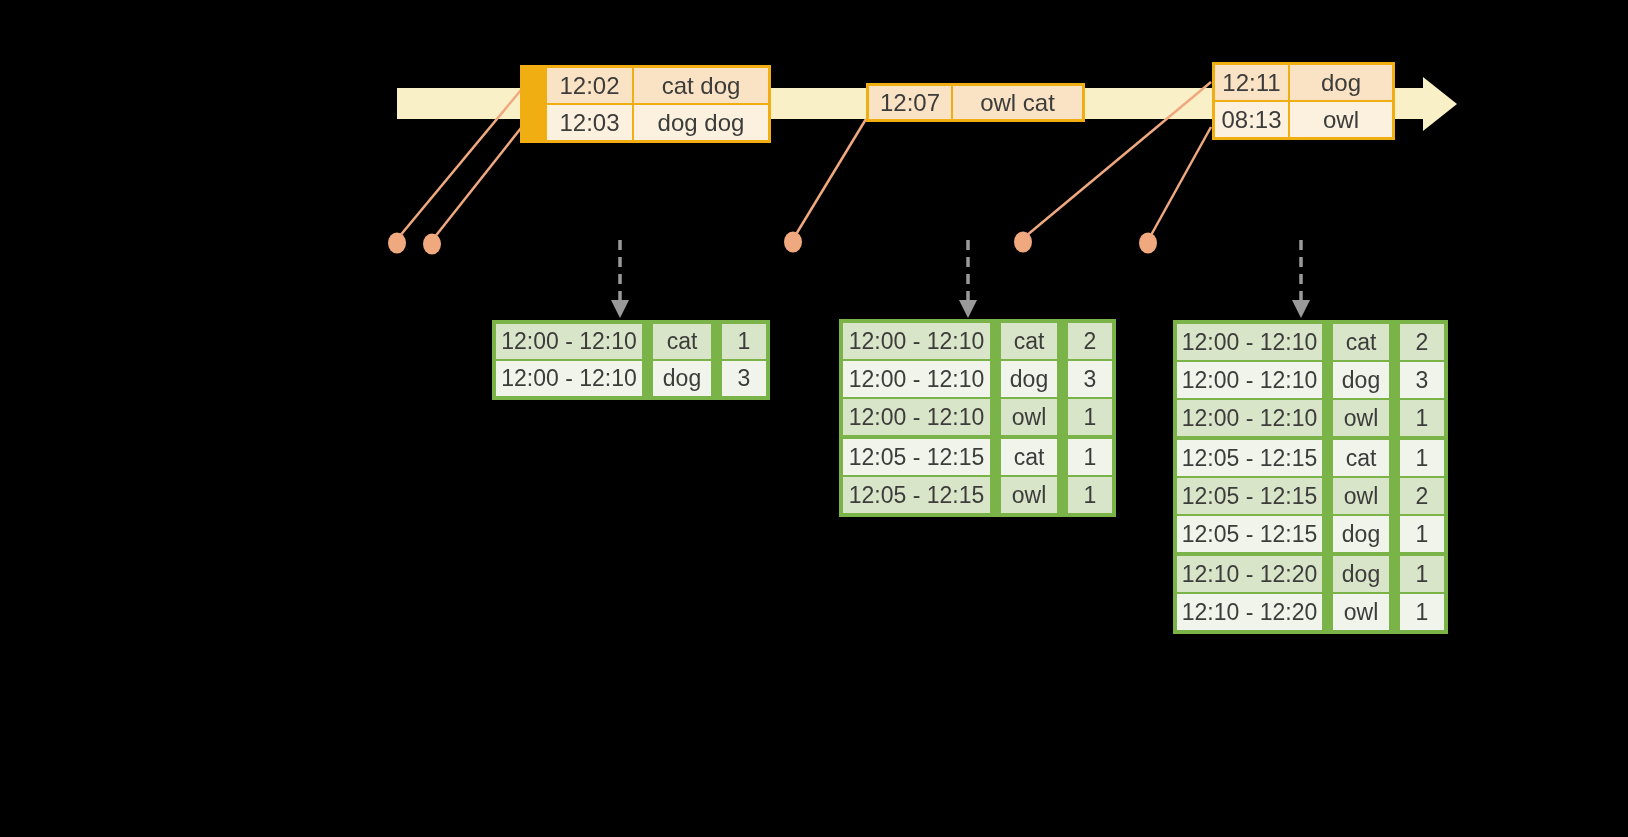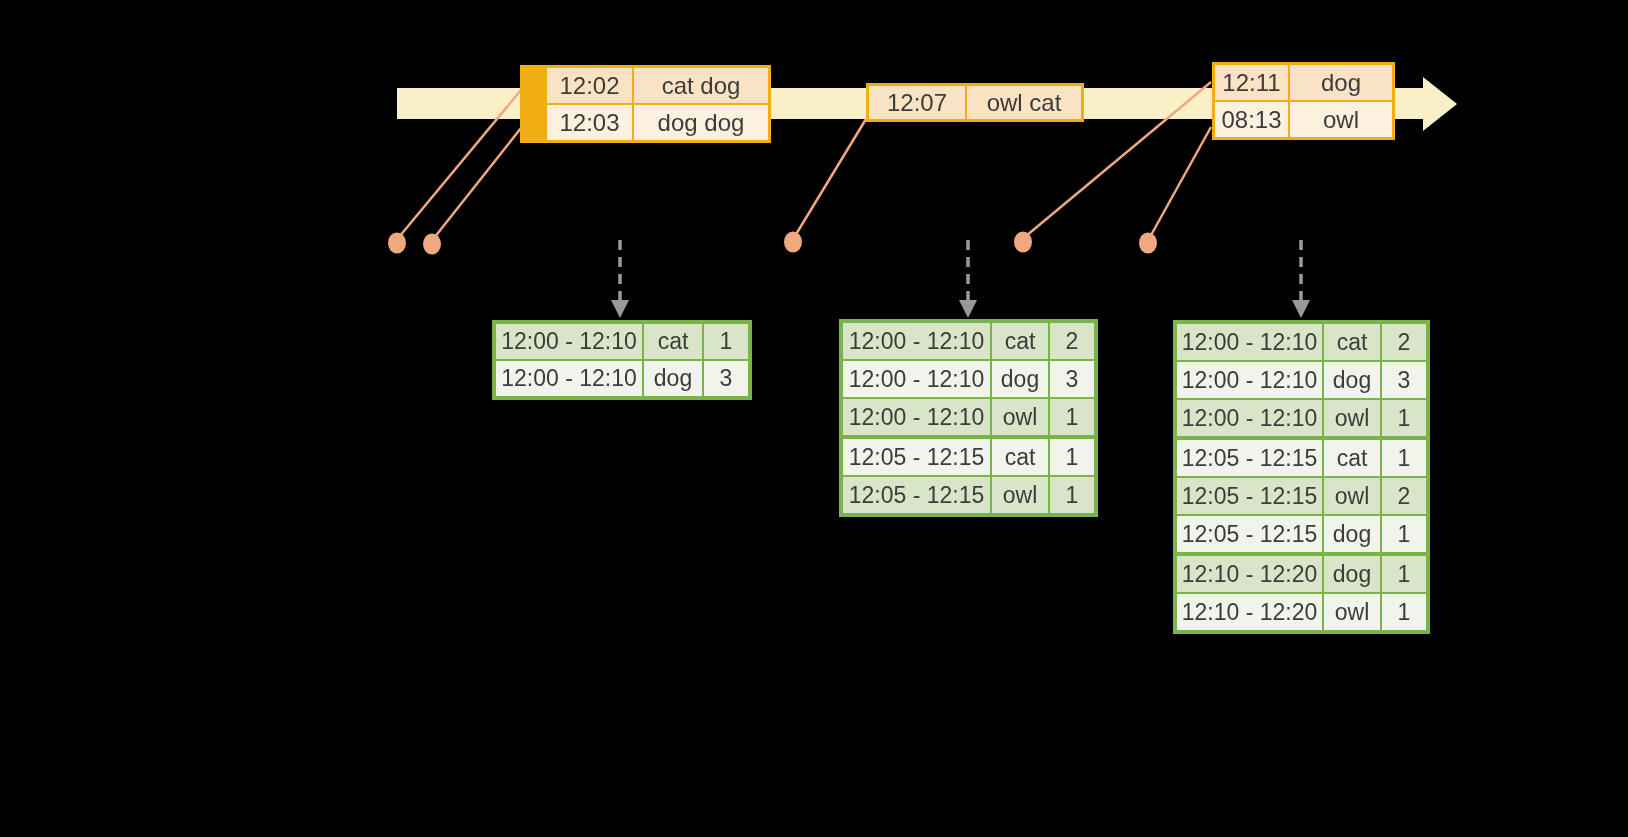--- a/index.html
+++ b/index.html
@@ -22,7 +22,7 @@
   #etable-1 .c-time{width:85px;} #etable-1 .c-words{width:134px;}
   #etable-2{left:866px;top:83px;}
   #etable-2 .row{height:33px;}
-  #etable-2 .c-time{width:96px;text-align:right;} #etable-2 .c-words{width:114px;}
+  #etable-2 .c-time{width:82px;text-align:right;} #etable-2 .c-words{width:114px;}
   #etable-3{left:1212px;top:62px;}
   #etable-3 .c-time{width:73px;} #etable-3 .c-words{width:102px;}
 

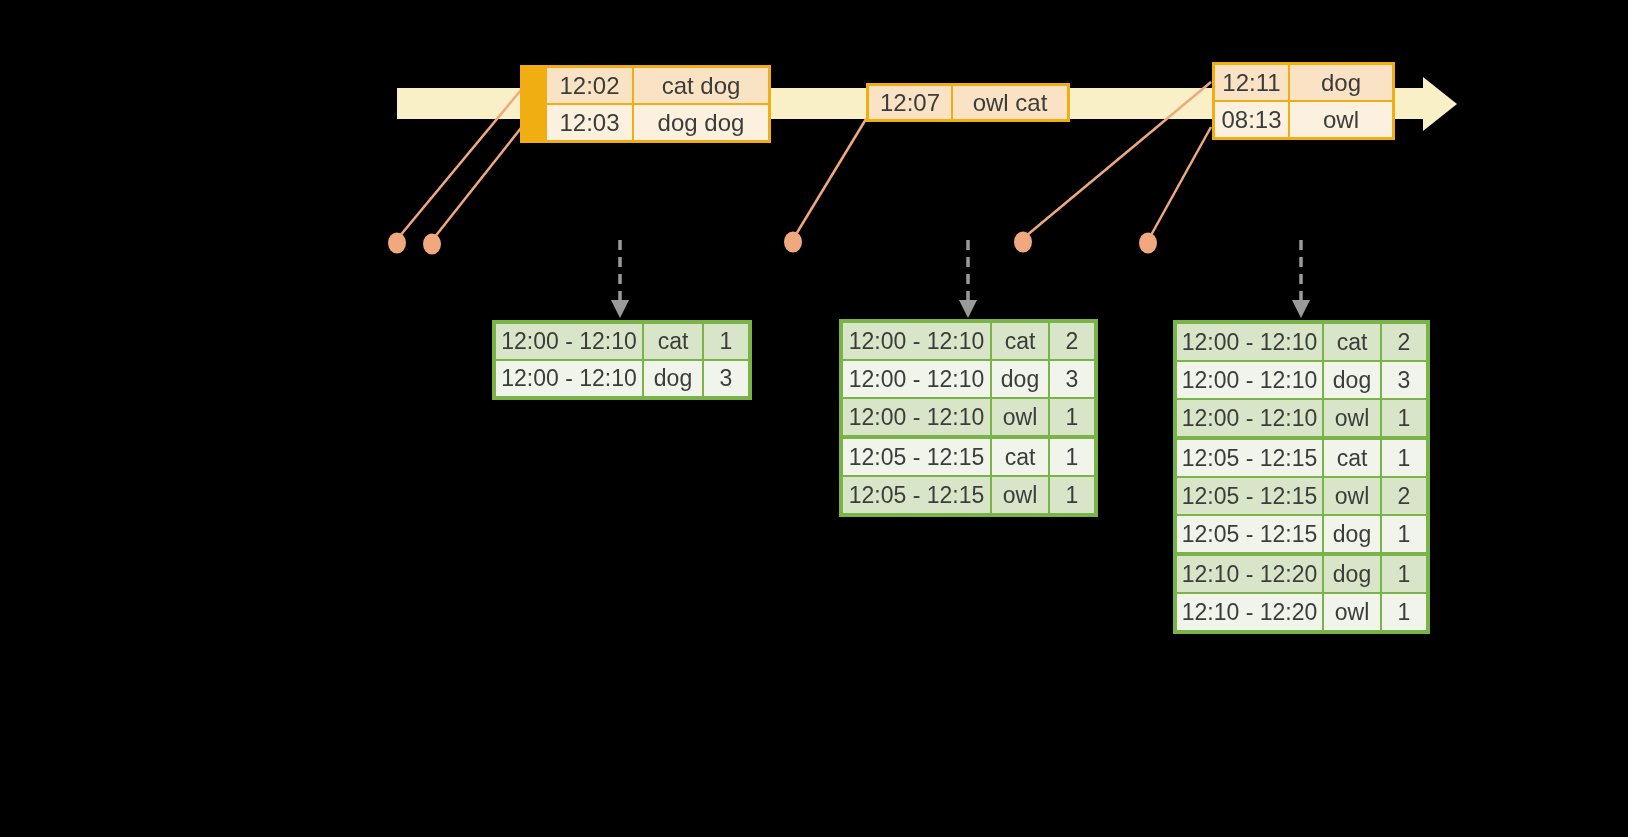--- a/index.html
+++ b/index.html
@@ -22,7 +22,7 @@
   #etable-1 .c-time{width:85px;} #etable-1 .c-words{width:134px;}
   #etable-2{left:866px;top:83px;}
   #etable-2 .row{height:33px;}
-  #etable-2 .c-time{width:82px;text-align:right;} #etable-2 .c-words{width:114px;}
+  #etable-2 .c-time{width:82px;text-align:right;} #etable-2 .c-words{width:129px;}
   #etable-3{left:1212px;top:62px;}
   #etable-3 .c-time{width:73px;} #etable-3 .c-words{width:102px;}
 

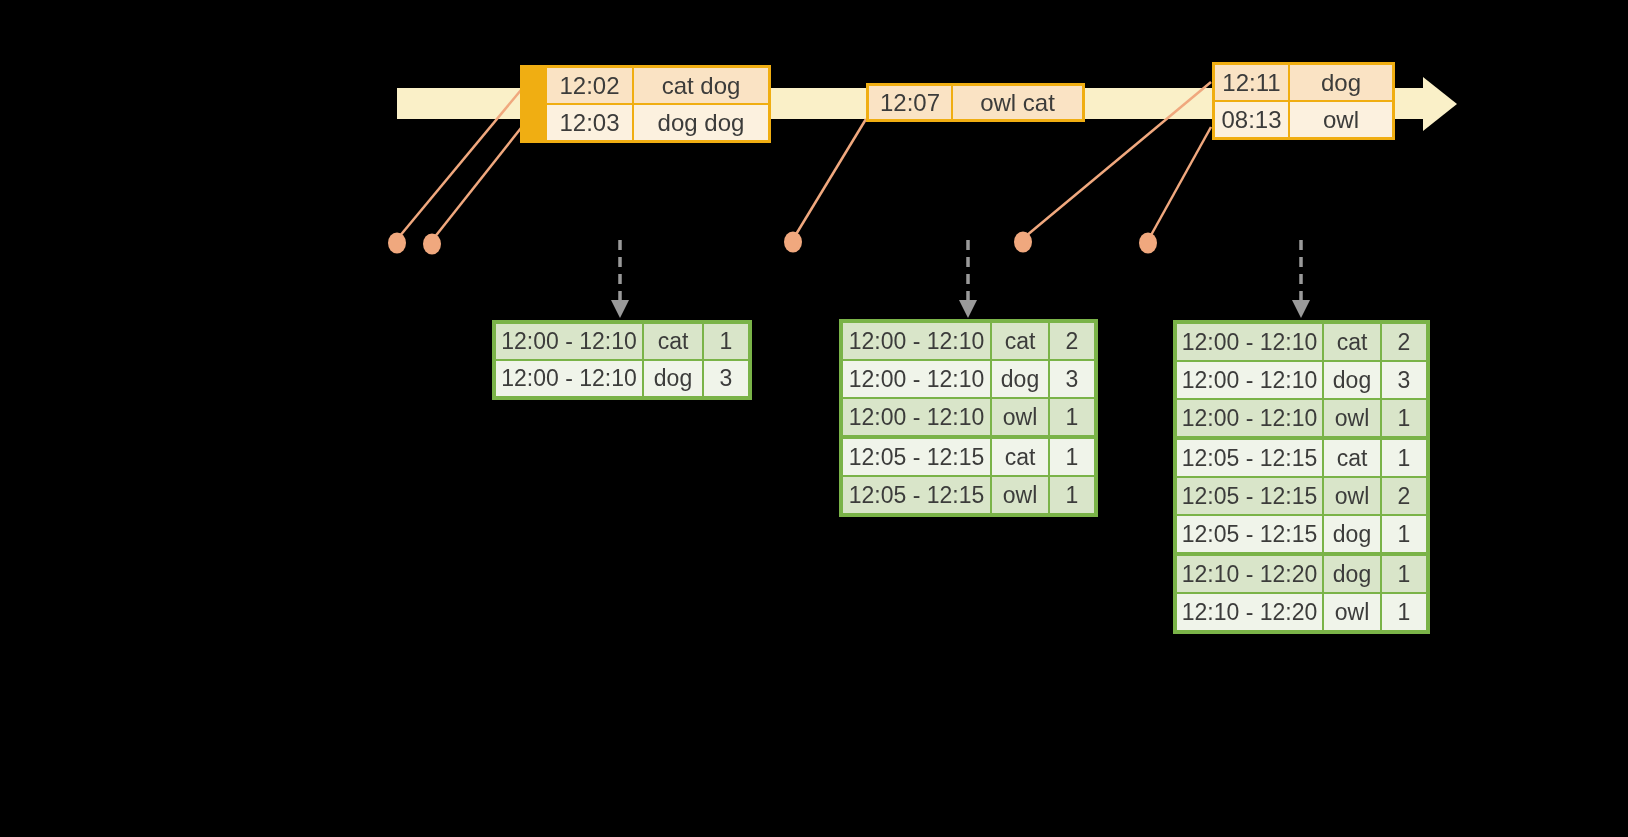--- a/index.html
+++ b/index.html
@@ -31,7 +31,7 @@
     position:absolute;border:4px solid #7AB348;background:#7AB348;
     display:flex;flex-direction:column;gap:2px;font-size:23px;
   }
-  .gtable .row{display:flex;gap:2px;height:36px;}
+  .gtable .row{display:flex;gap:11px;height:36px;}
   .gtable .row.group-start{margin-top:2px;}   
   .gtable .cell{display:flex;align-items:center;justify-content:center;}
   .gtable .row.dark .cell{background:#D9E5C9;}

